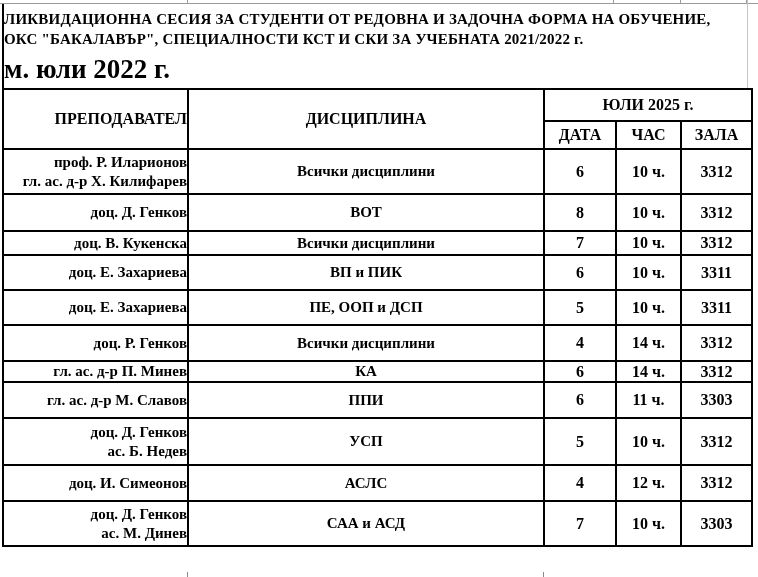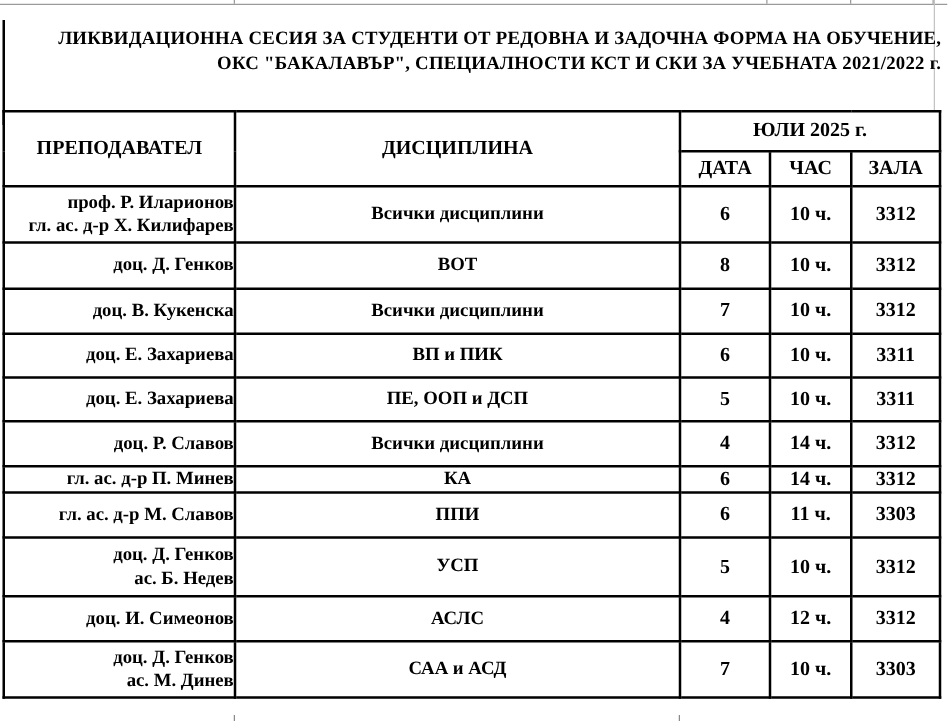--- a/index.html
+++ b/index.html
@@ -19,9 +19,9 @@
 
   
   .title-block{
-    position:absolute;left:2px;top:16px;width:751px;height:84px;box-sizing:border-box;
+    position:absolute;left:2px;top:4px;width:751px;height:84px;box-sizing:border-box;
     border-left:2px solid #000;
-    text-align:right;padding-top:5px;
+    text-align:left;padding-top:5px;
   }
   .title-line{font-size:15px;line-height:20px;letter-spacing:0.2px;}
   .title-month{font-size:27px;line-height:34px;margin-top:3px;}

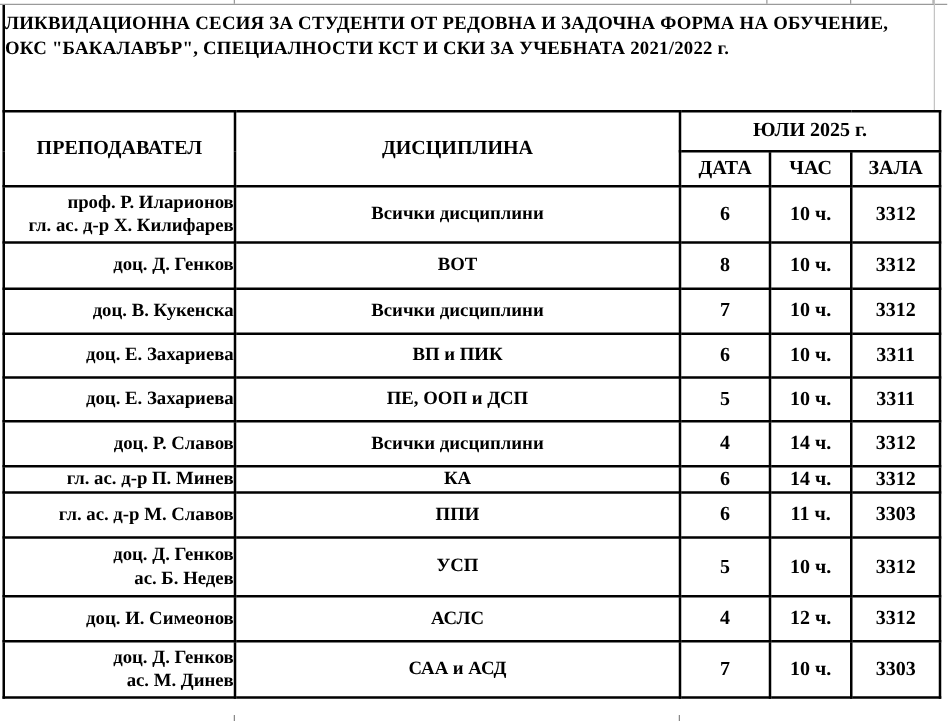--- a/index.html
+++ b/index.html
@@ -58,6 +58,7 @@
   <div class="title-block">
     <div class="title-line">ЛИКВИДАЦИОННА СЕСИЯ ЗА СТУДЕНТИ ОТ РЕДОВНА И ЗАДОЧНА ФОРМА НА ОБУЧЕНИЕ,</div>
     <div class="title-line">ОКС "БАКАЛАВЪР", СПЕЦИАЛНОСТИ КСТ И СКИ ЗА УЧЕБНАТА 2021/2022 г.</div>
+    <div class="title-month">м. юли 2022 г.</div>
   </div>
 
   <table class="sched">

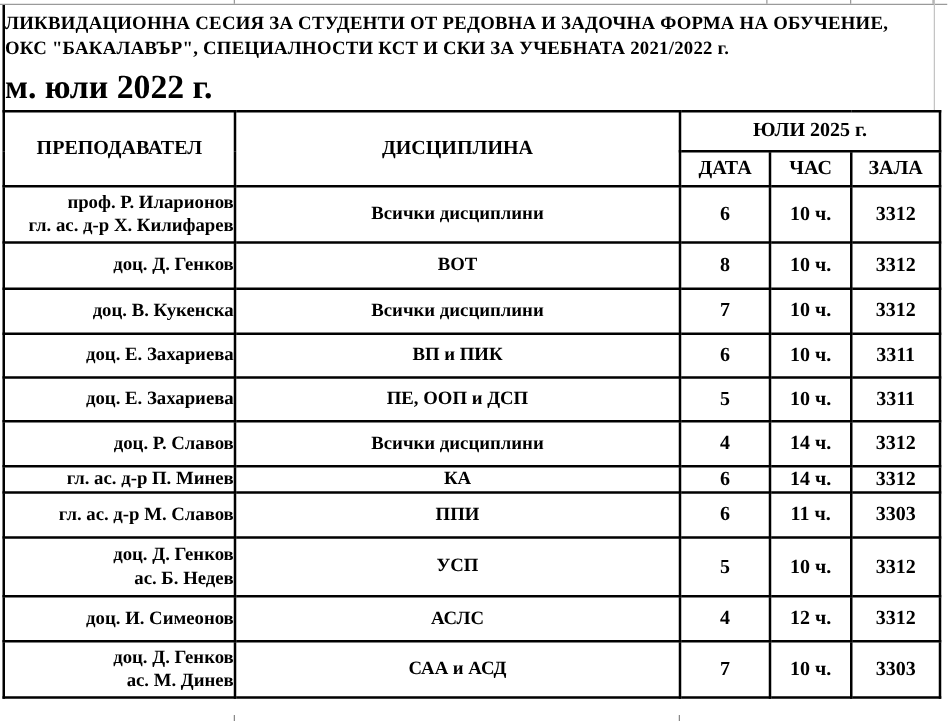--- a/index.html
+++ b/index.html
@@ -36,7 +36,7 @@
     font-weight:bold;vertical-align:middle;
   }
   th{font-size:16px;}
-  .th-teacher{text-align:center;padding-left:4px;}
+  .th-teacher{text-align:right;padding-left:4px;}
   .th-center{text-align:center;}
   .h1{height:32px;} .h2{height:28px;}
   td.teacher{text-align:right;padding-left:4px;font-size:15px;line-height:19px;}

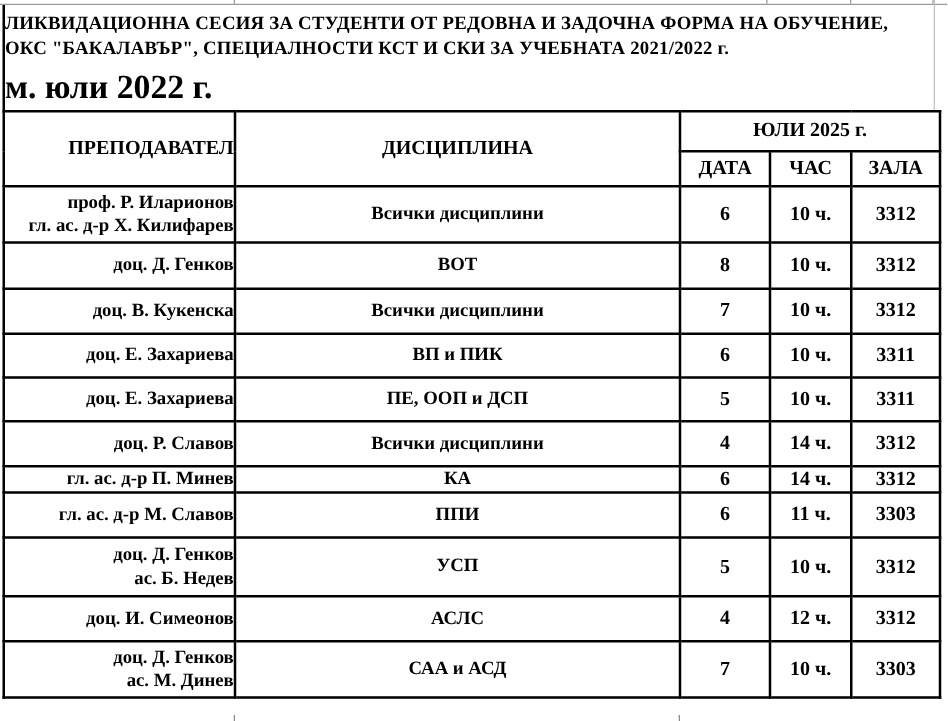--- a/index.html
+++ b/index.html
@@ -102,7 +102,7 @@
         <td class="num">10 ч.</td>
         <td class="num">3312</td>
       </tr>
-      <tr style="height:36px">
+      <tr style="height:24px">
         <td class="teacher">
           <div>доц. В. Кукенска</div>
           <div></div>

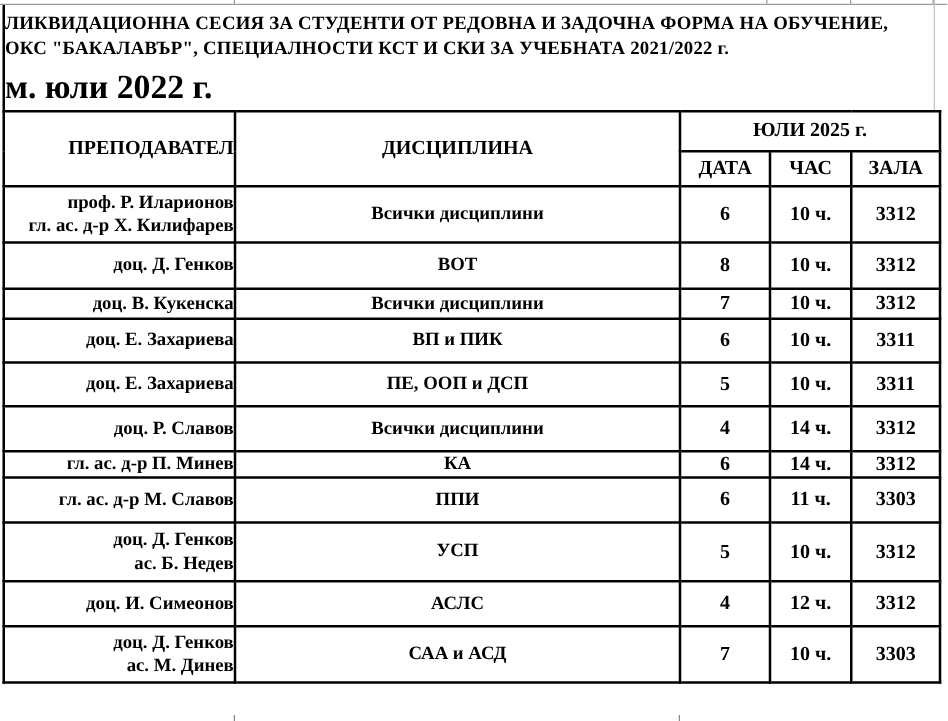--- a/index.html
+++ b/index.html
@@ -134,7 +134,7 @@
       </tr>
       <tr style="height:36px">
         <td class="teacher">
-          <div>доц. Р. Славов</div>
+          <div>доц. Р. Генков</div>
           <div></div>
         </td>
         <td class="disc">Всички дисциплини</td>

